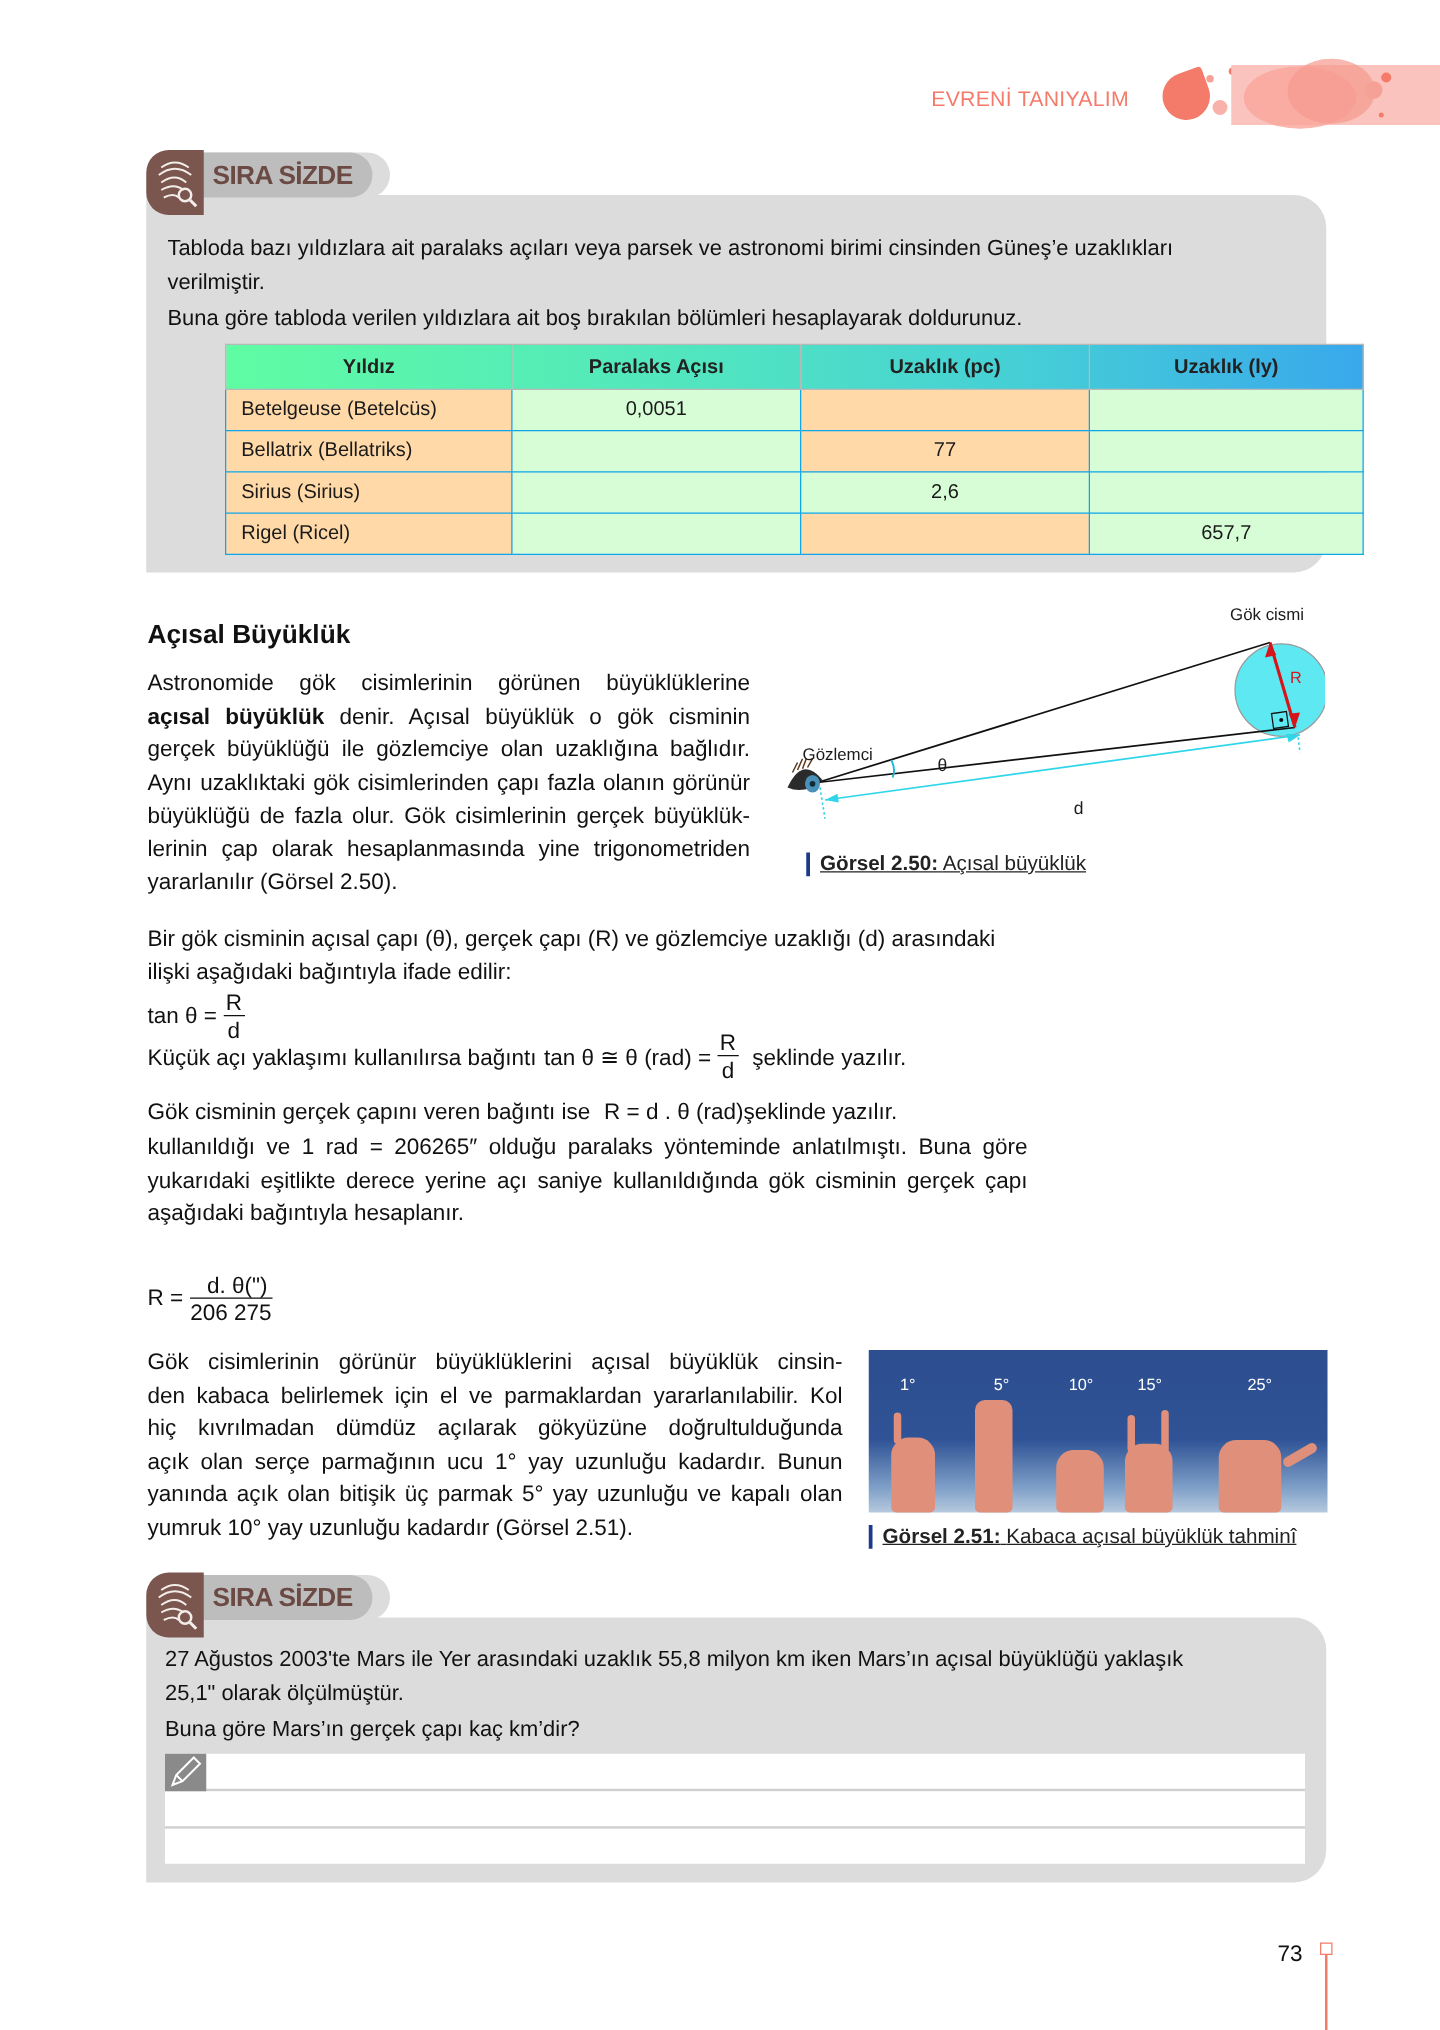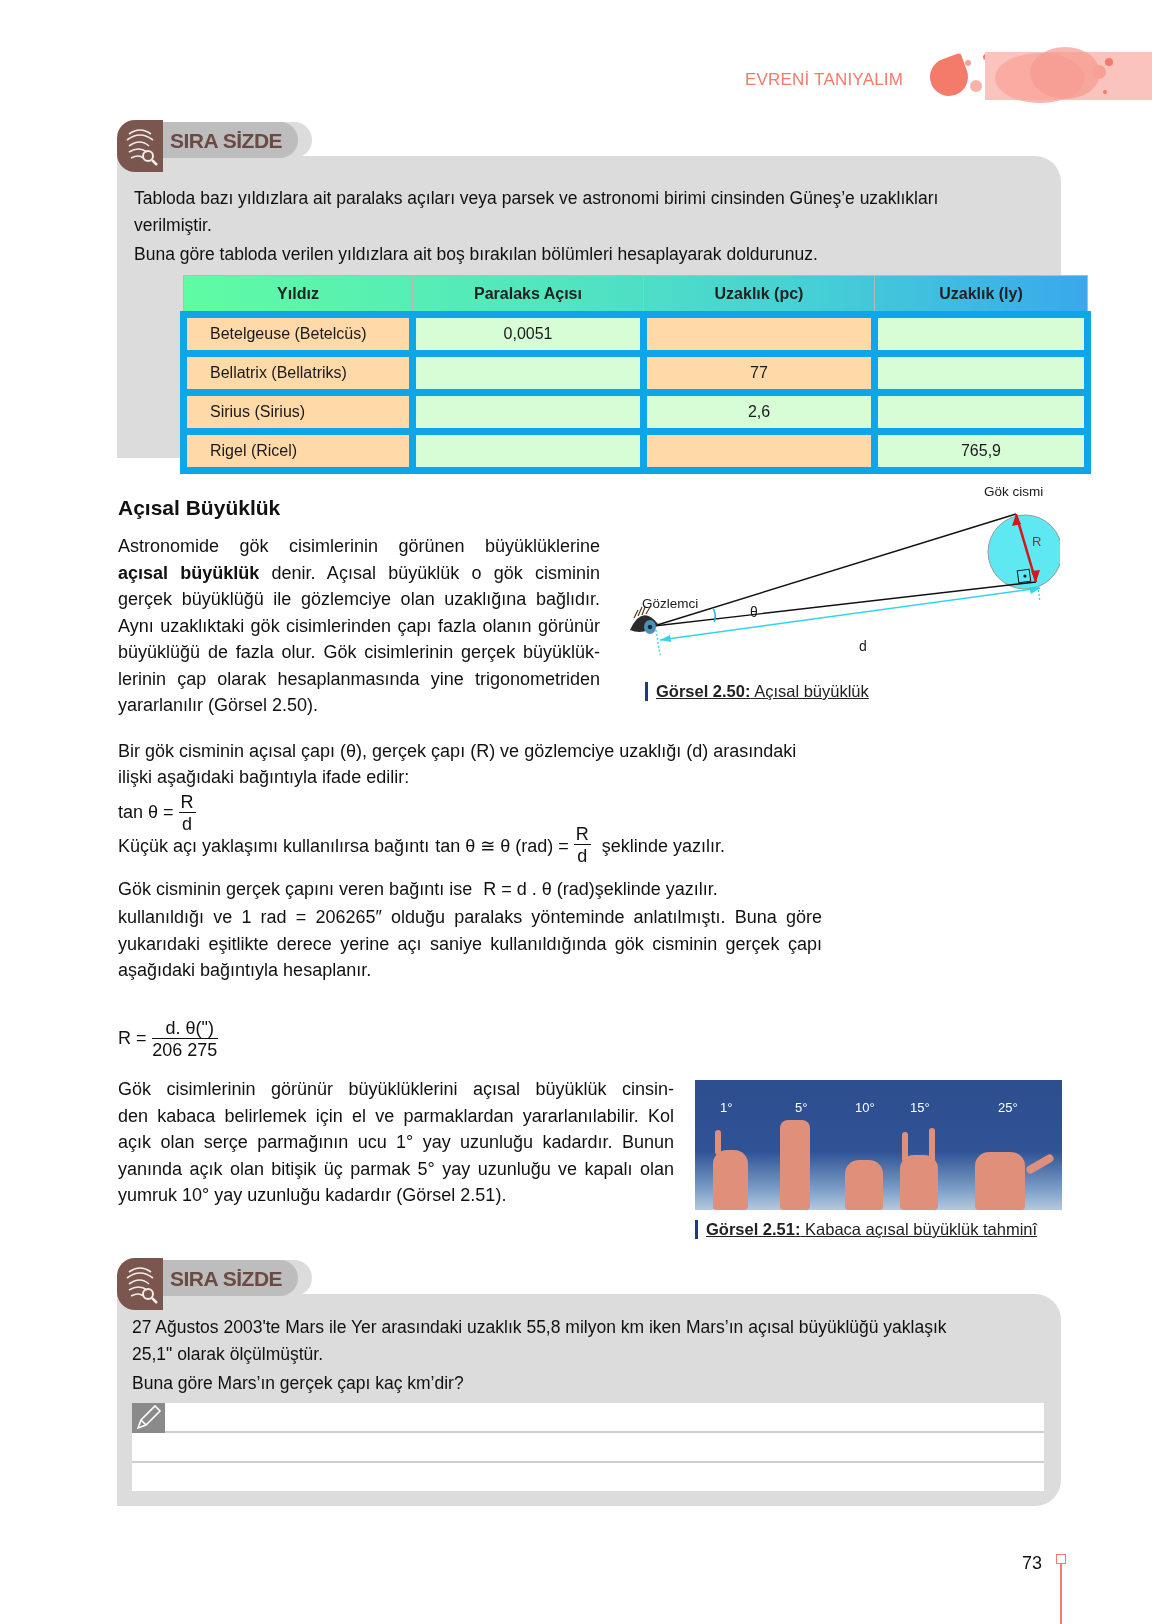--- a/index.html
+++ b/index.html
@@ -20,7 +20,7 @@
   
   table.stars { border-collapse:collapse; position:absolute; left:134px; top:275px; width:911px; font-size:16px;margin-left:46px; }
   table.stars th { height:33px; font-weight:bold; color:#222; border:1px solid #b8b8b8; font-size:16px; }
-  table.stars td { height:32px; border:7px solid #0ea5e9; padding:0 23px; }
+  table.stars td { height:32px; border:1px solid #0ea5e9; padding:0 12px; }
   .c-name { background:#ffd9a8; text-align:left; }
   .c-green { background:#d6fdd6; text-align:center; }
   .c-orange { background:#ffd9a8; text-align:center; }

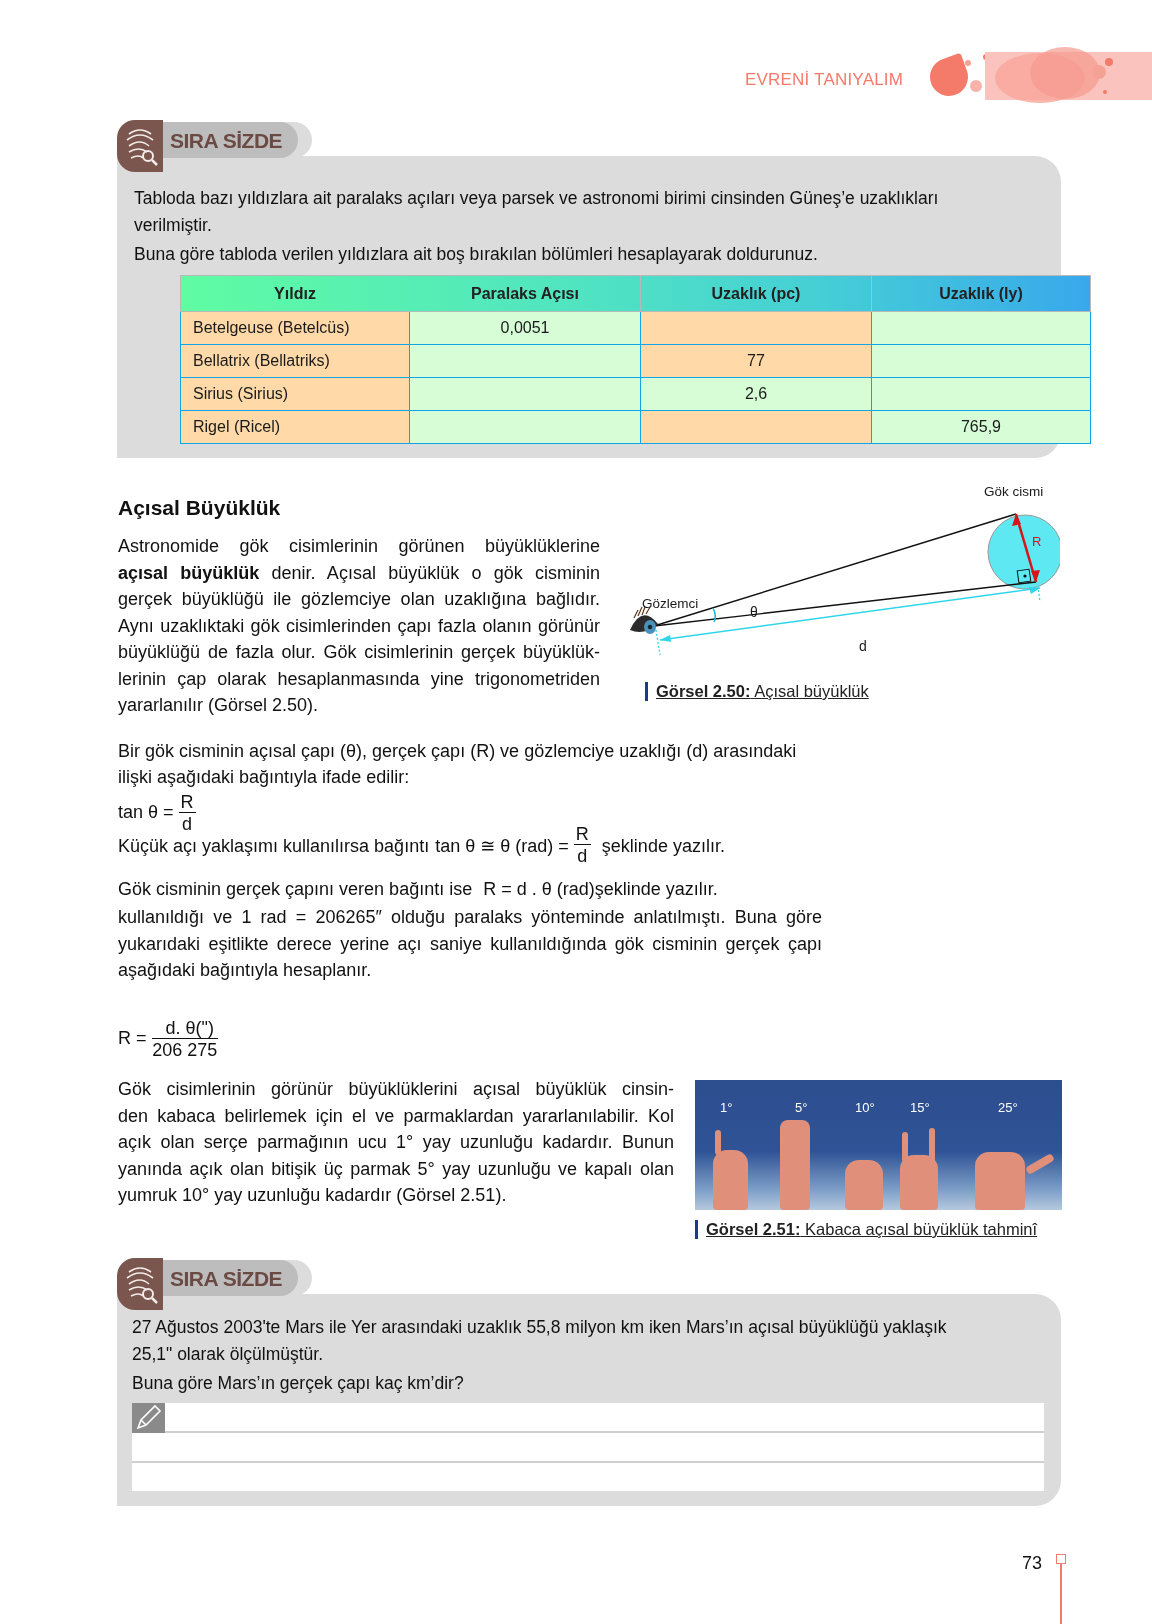--- a/index.html
+++ b/index.html
@@ -110,7 +110,7 @@
     <td class="c-name">Rigel (Ricel)</td>
     <td class="c-green"></td>
     <td class="c-orange"></td>
-    <td class="c-green">765,9</td>
+    <td class="c-green">657,7</td>
   </tr>
 </tbody>
   </table>

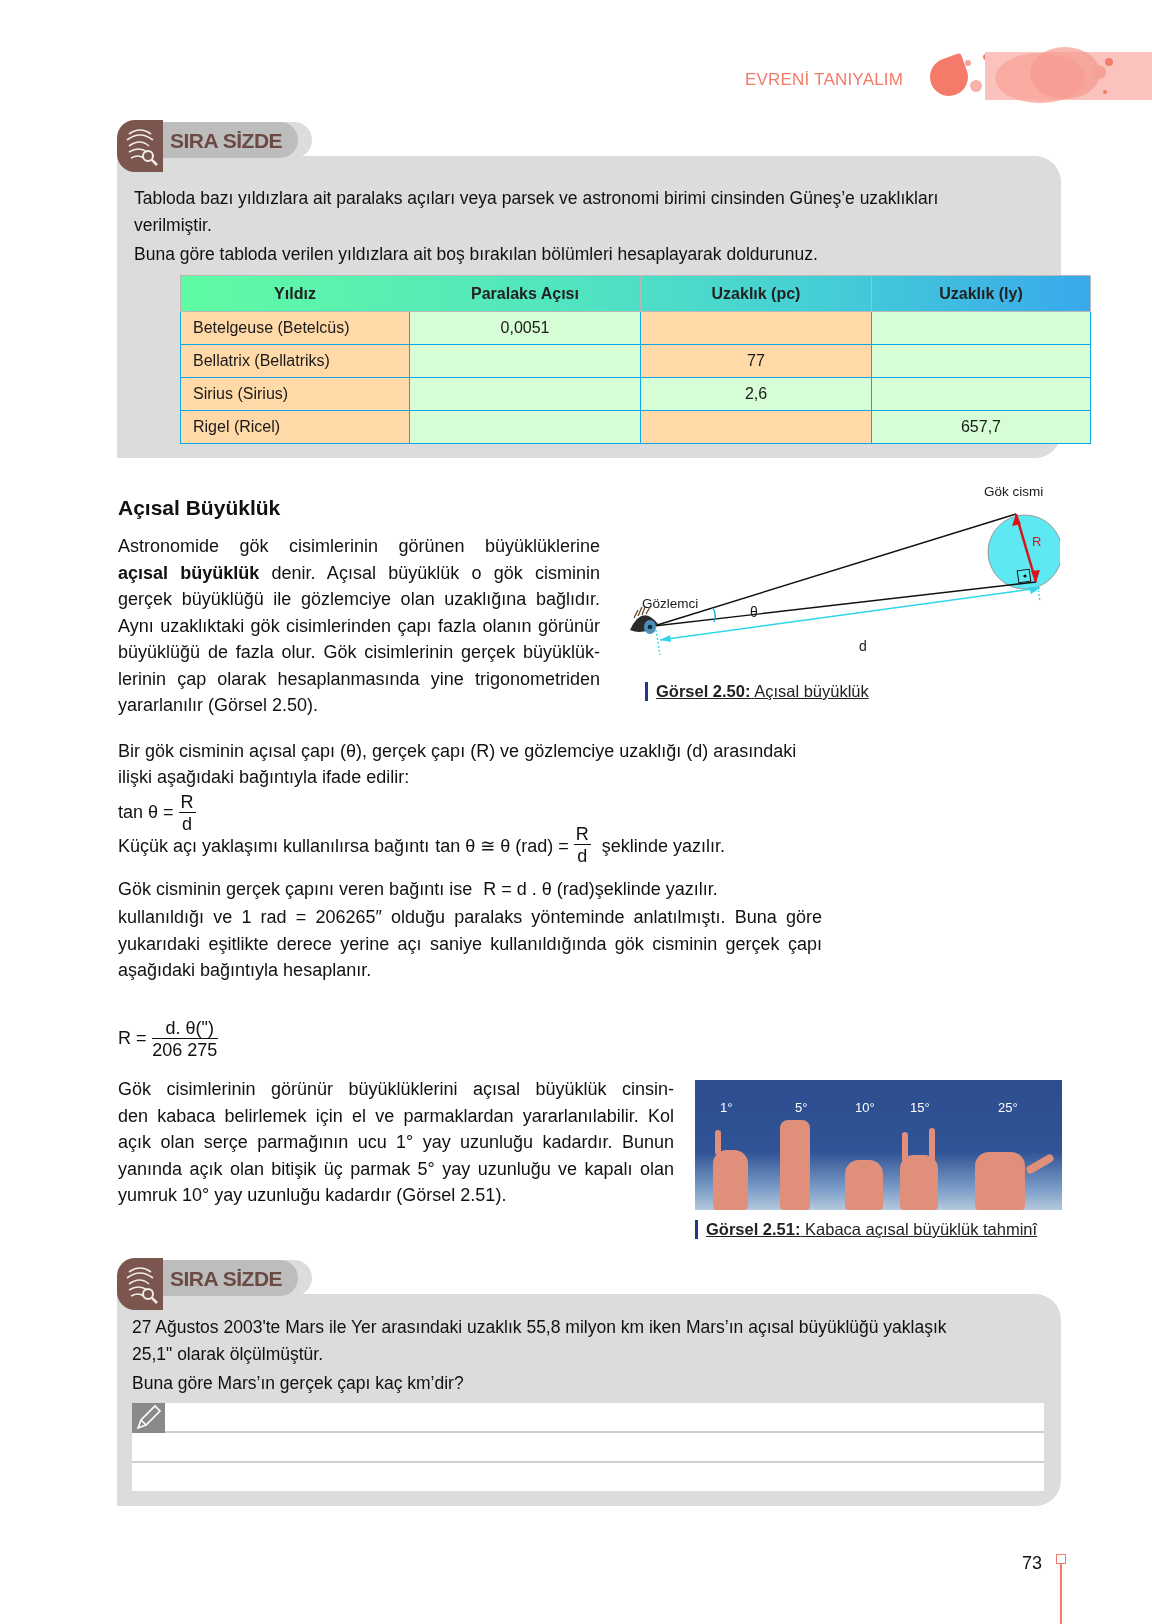--- a/index.html
+++ b/index.html
@@ -194,6 +194,7 @@
 <div class="abs btext" style="left:118px;top:1076px;width:556px;">
   <div class="just" style="text-align-last:justify;">Gök cisimlerinin görünür büyüklüklerini açısal büyüklük cinsin-</div>
   <div class="just" style="text-align-last:justify;">den kabaca belirlemek için el ve parmaklardan yararlanılabilir. Kol</div>
+  <div class="just" style="text-align-last:justify;">hiç kıvrılmadan dümdüz açılarak gökyüzüne doğrultulduğunda</div>
   <div class="just" style="text-align-last:justify;">açık olan serçe parmağının ucu 1° yay uzunluğu kadardır. Bunun</div>
   <div class="just" style="text-align-last:justify;">yanında açık olan bitişik üç parmak 5° yay uzunluğu ve kapalı olan</div>
   <div>yumruk 10° yay uzunluğu kadardır (Görsel 2.51).</div>

